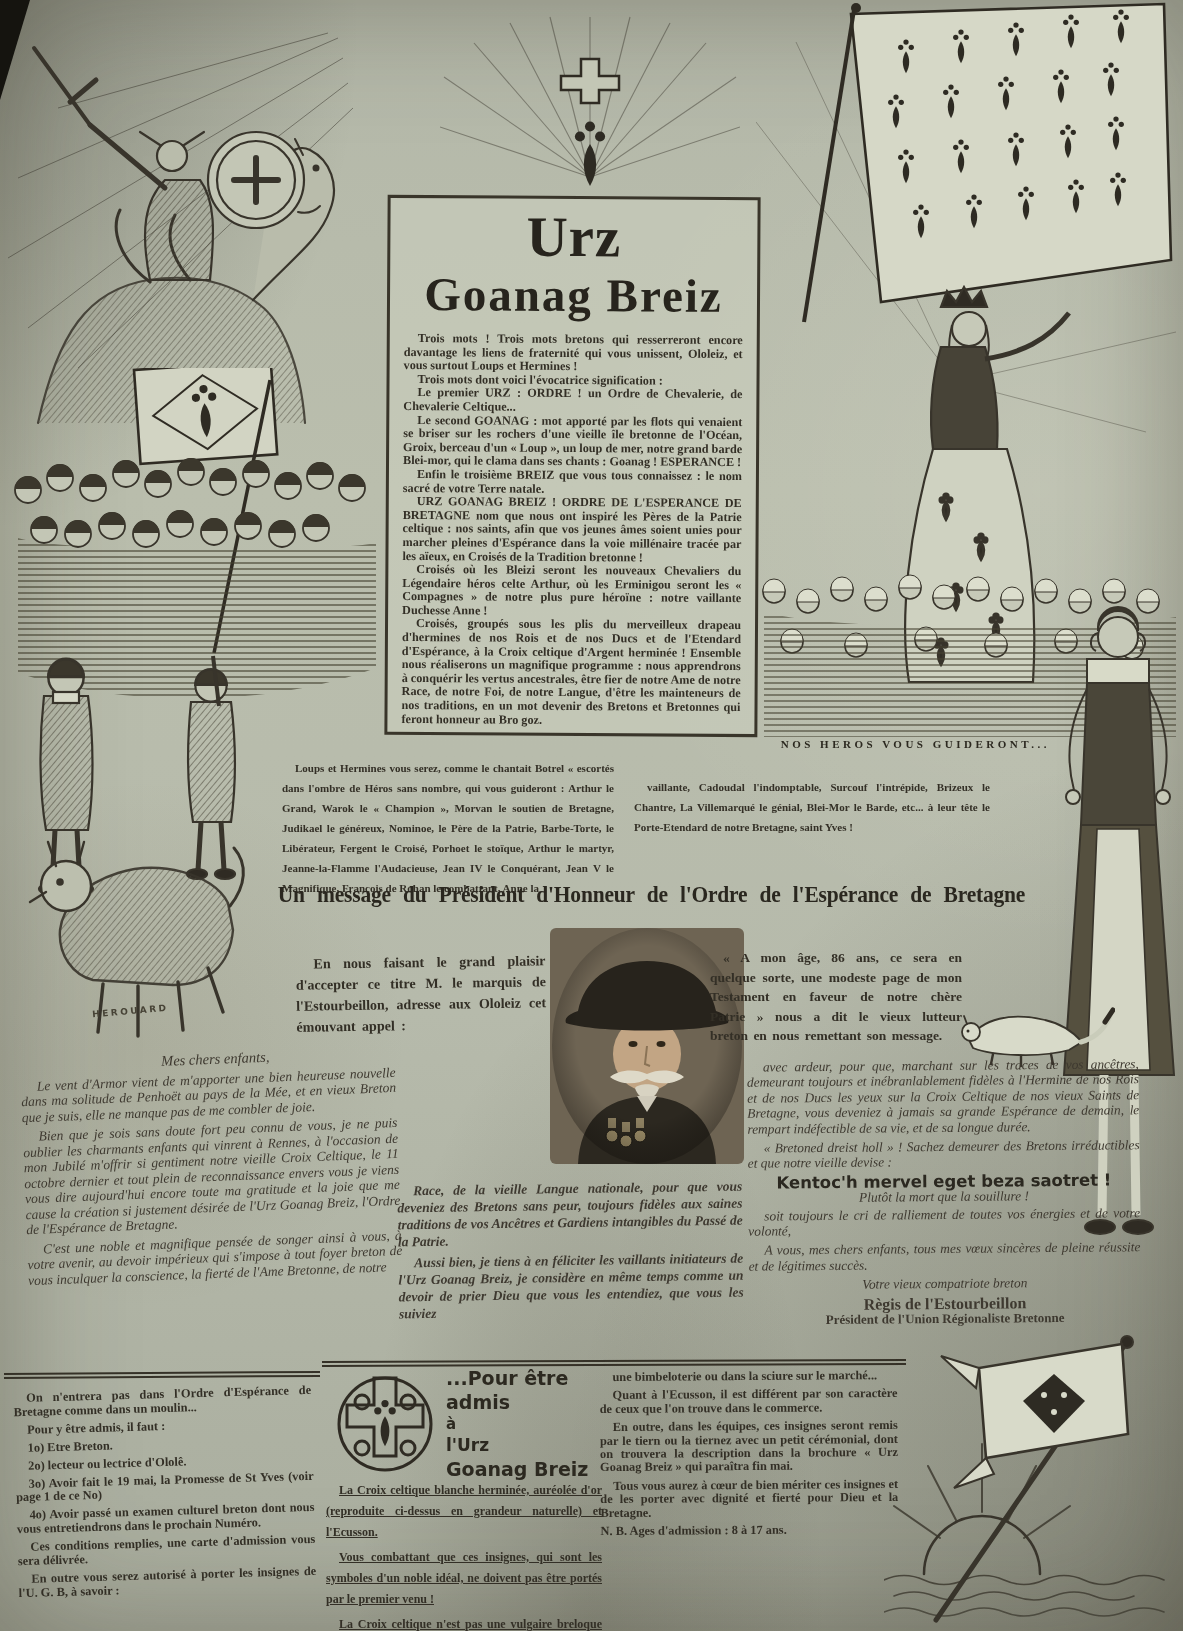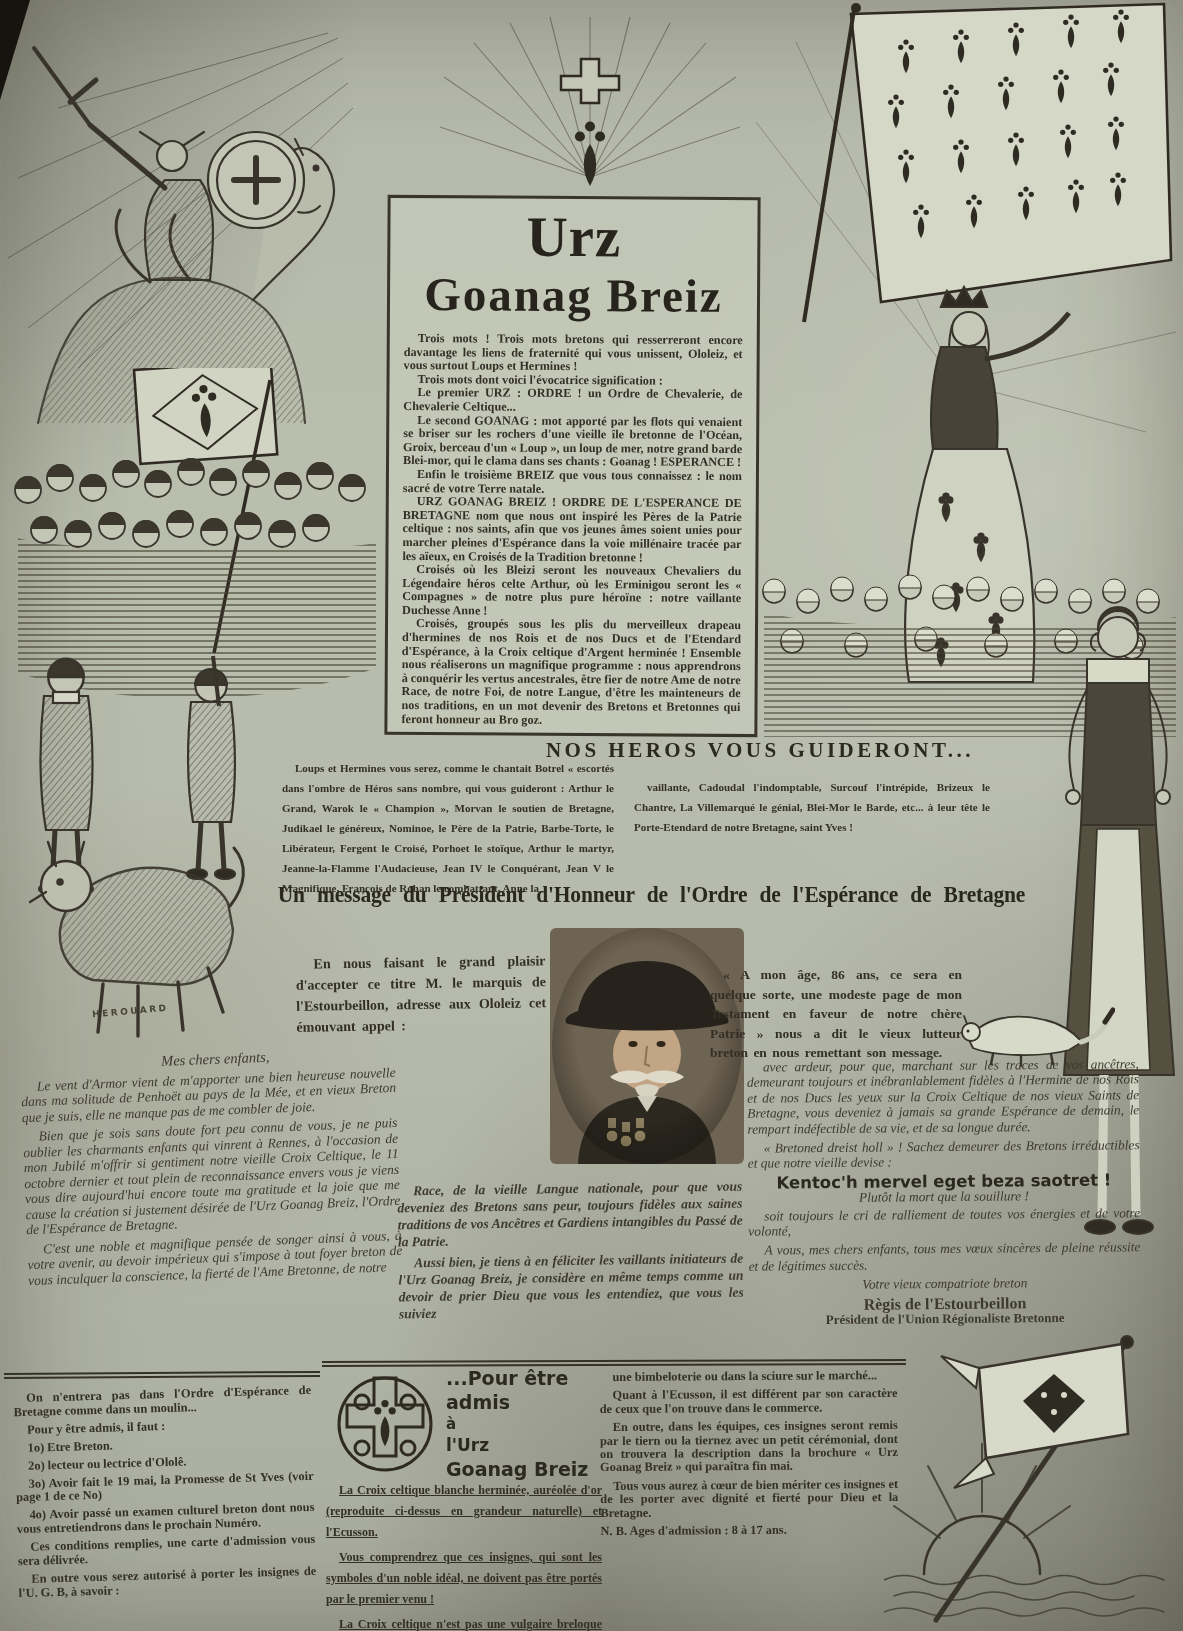--- a/index.html
+++ b/index.html
@@ -39,8 +39,8 @@
   .lead-title .t2{font-size:47px;line-height:56px;letter-spacing:2px;}
   .lead-body{margin-top:10px;font-size:12.2px;line-height:13.6px;font-weight:bold;text-align:justify;color:#332f26;}
   .lead-body p{margin:0;text-indent:14px;}
-  .heroes-head{position:absolute;left:470px;top:738px;width:580px;margin:0;text-align:center;
-    font-size:21px;font-weight:bold;letter-spacing:3.5px;color:#2c2920;}
+  .heroes-head{position:absolute;left:470px;top:738px;width:580px;margin:0;text-align:right;
+    font-size:11px;font-weight:bold;letter-spacing:3.5px;color:#2c2920;}
   .colblock{position:absolute;text-align:justify;font-weight:bold;font-size:11px;line-height:20px;color:#332f26;}
   .colblock p{margin:0 0 2px 0;text-indent:13px;}
   .heroes-left{left:282px;top:758px;width:332px;}

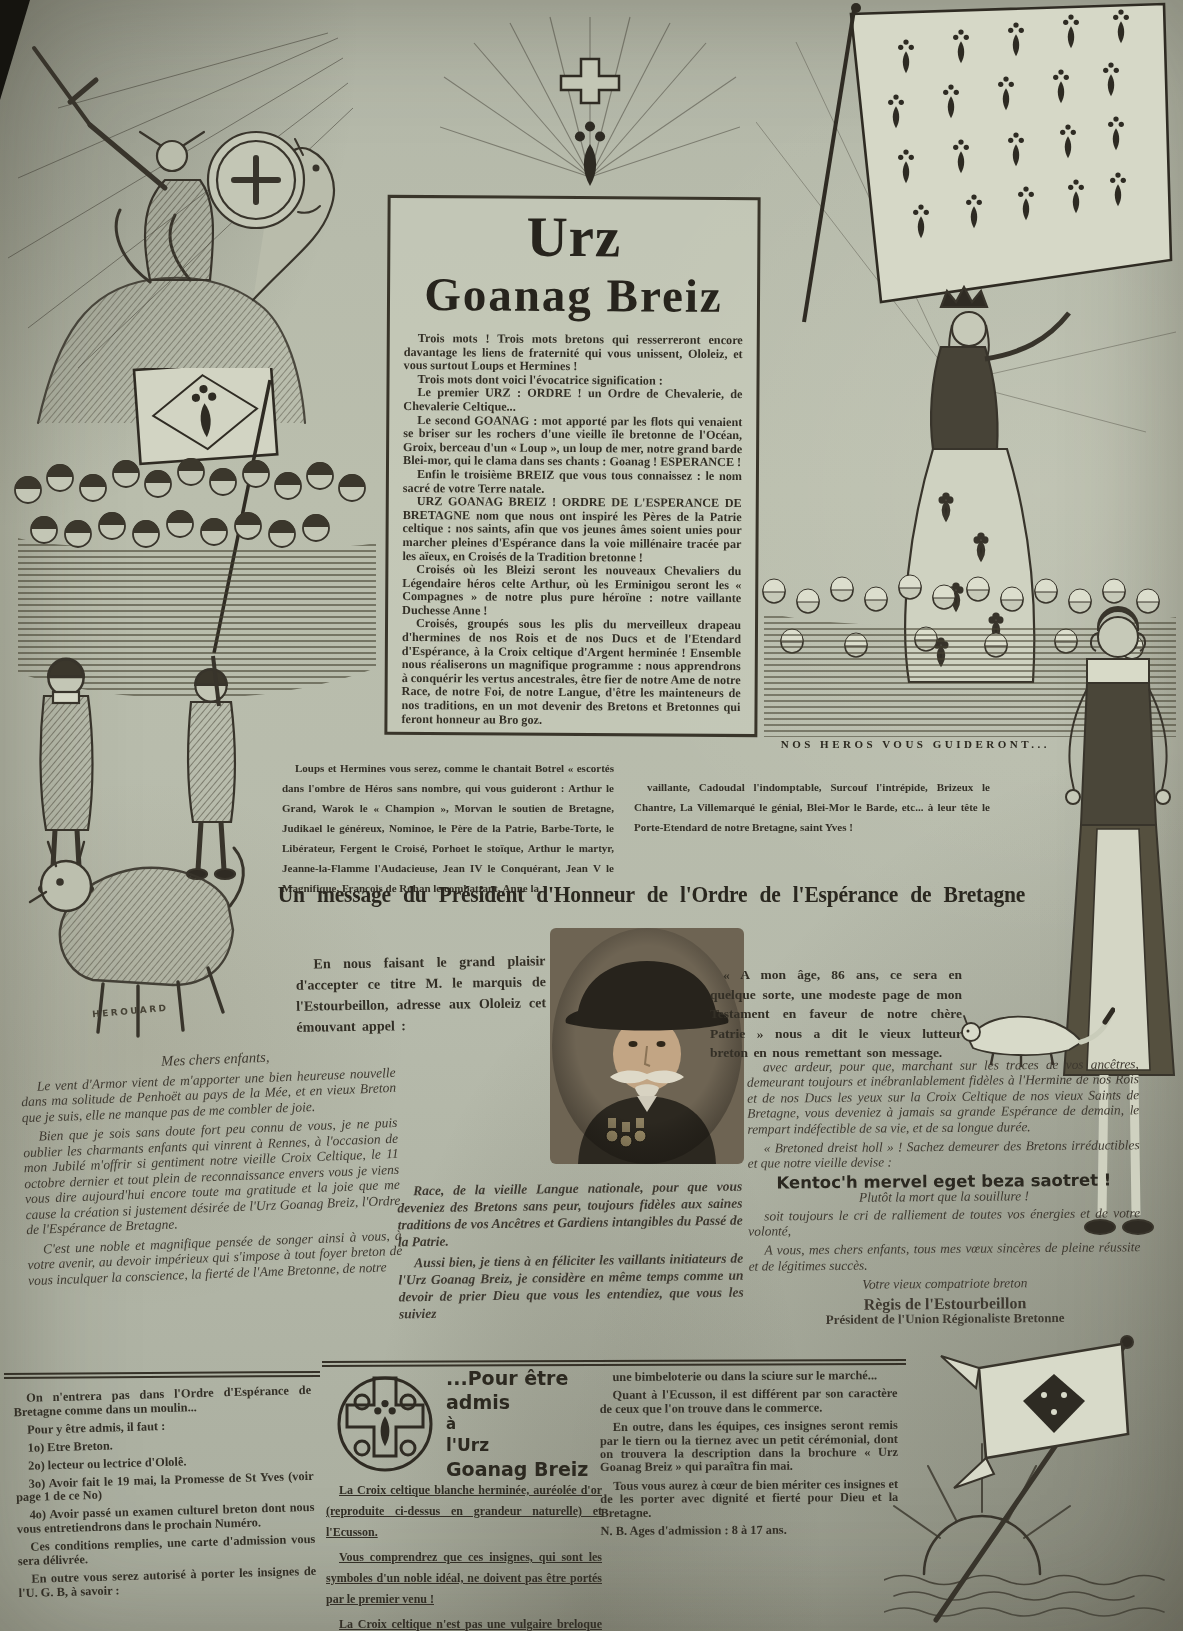--- a/index.html
+++ b/index.html
@@ -49,7 +49,7 @@
     font-size:21.5px;font-weight:bold;color:#2a271f;transform:scaleY(1.1);word-spacing:7px;letter-spacing:-.2px;}
   .msg-intro{left:296px;top:952px;width:250px;font-size:14px;line-height:21px;word-spacing:3px;transform:rotate(-.8deg);}
   .msg-intro p{text-indent:18px;}
-  .msg-quote{left:710px;top:948px;width:252px;font-size:13.5px;line-height:19.5px;word-spacing:2px;margin-top:17px;}
+  .msg-quote{left:710px;top:948px;width:252px;font-size:13.5px;line-height:19.5px;word-spacing:2px;}
   .letter{position:absolute;font-style:italic;font-weight:normal;color:#3e3930;text-align:justify;}
   .letter p{margin:0 0 4px 0;text-indent:16px;}
   .letter-left{left:24px;top:1052px;width:375px;font-size:13.5px;line-height:15.5px;transform:rotate(-2.2deg);}

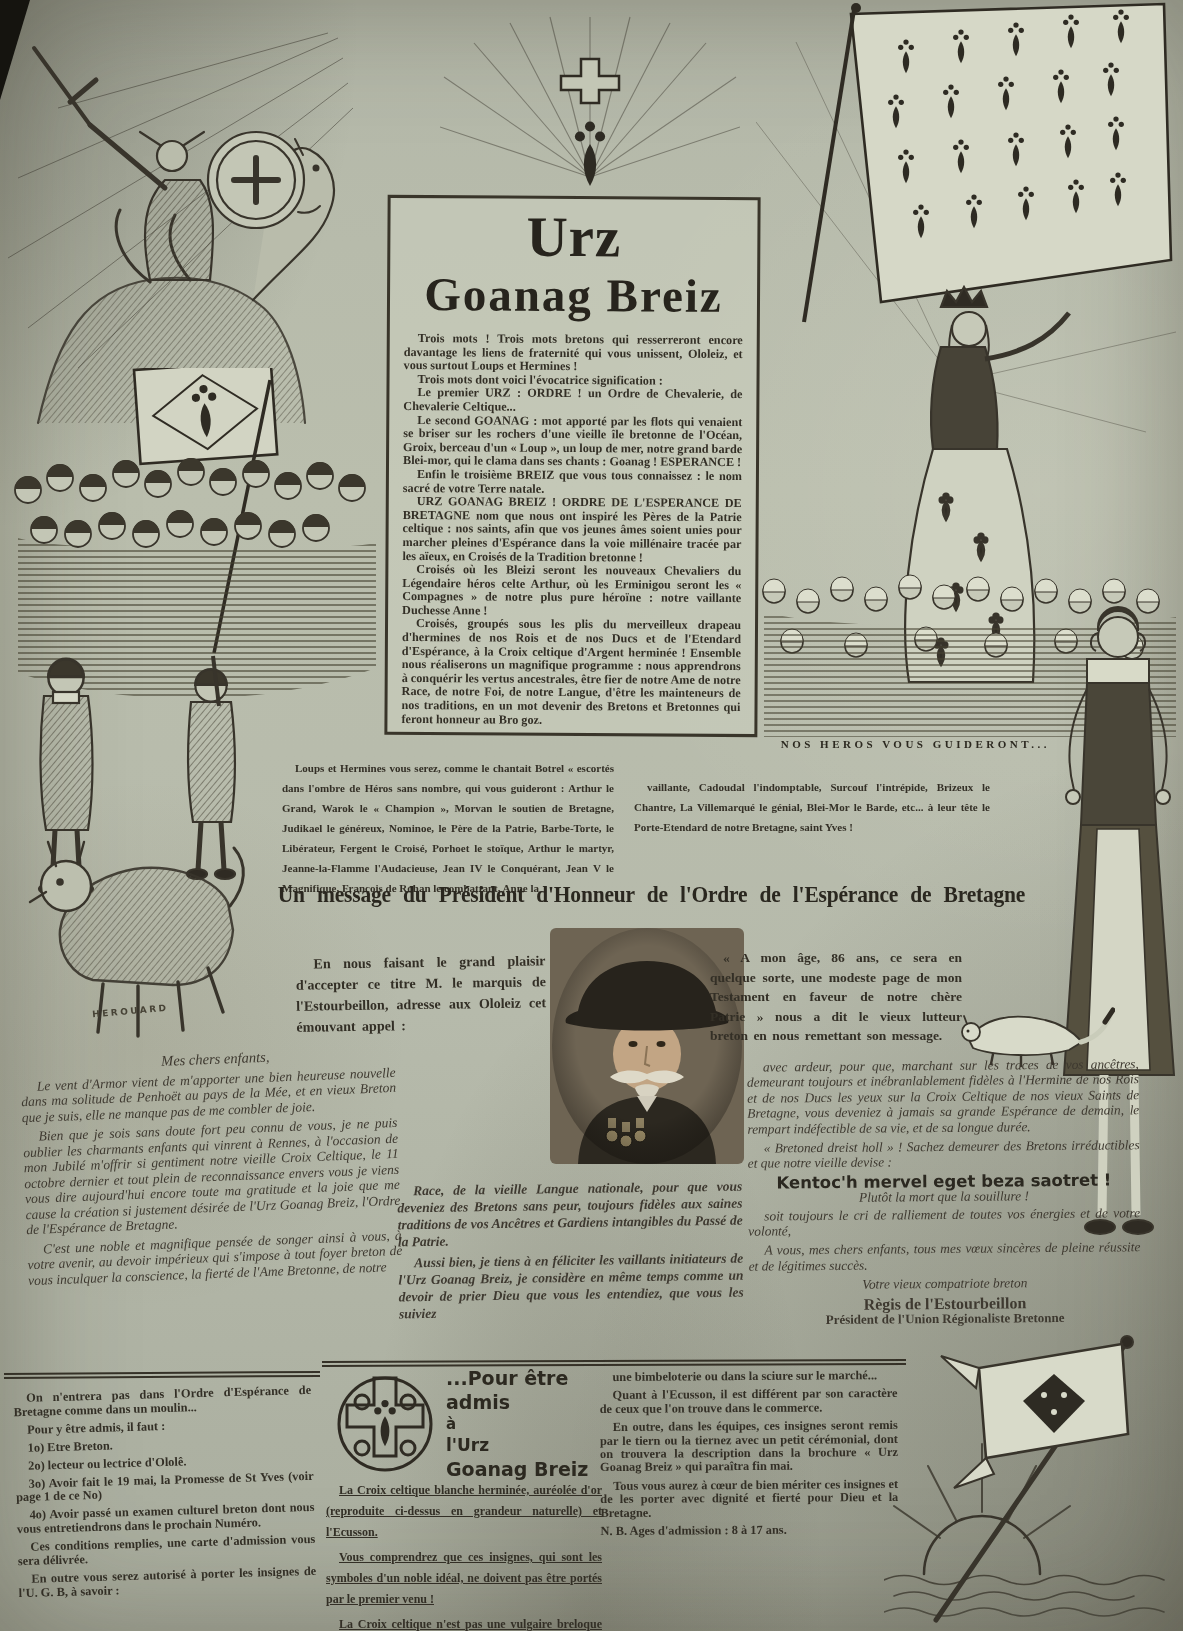--- a/index.html
+++ b/index.html
@@ -497,7 +497,7 @@
   </div>
   <div class="colblock ins-text">
     <p>La Croix celtique blanche herminée, auréolée d'or (reproduite ci-dessus en grandeur naturelle) et l'Ecusson.</p>
-    <p>Vous comprendrez que ces insignes, qui sont les symboles d'un noble idéal, ne doivent pas être portés par le premier venu !</p>
+    <p>Vous combattant que ces insignes, qui sont les symboles d'un noble idéal, ne doivent pas être portés par le premier venu !</p>
     <p>La Croix celtique n'est pas une vulgaire breloque que l'on achète dans</p>
   </div>
 

